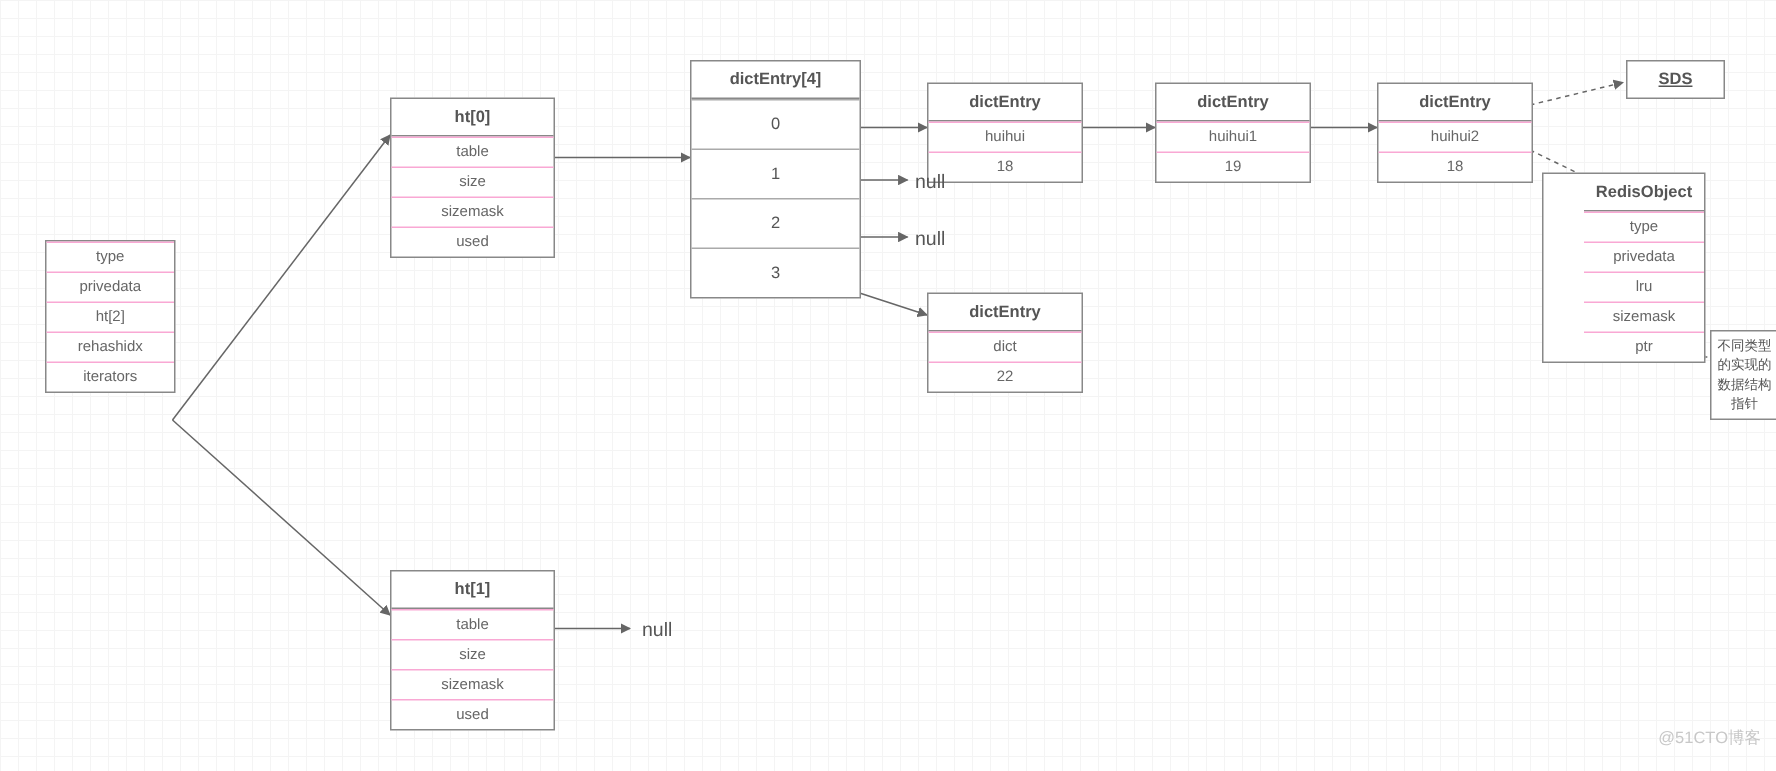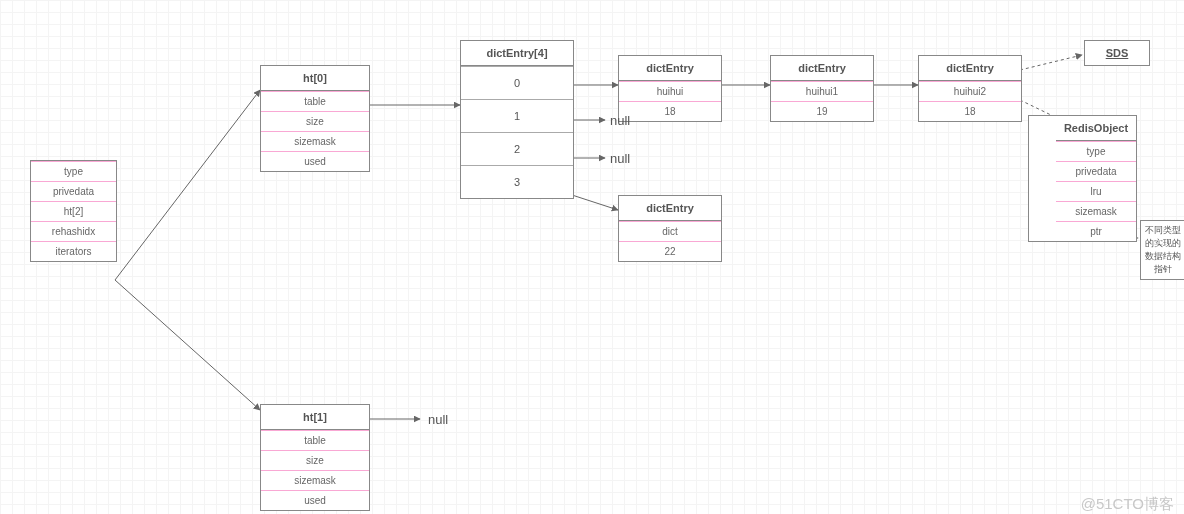--- a/index.html
+++ b/index.html
@@ -66,7 +66,7 @@
   <div class="row">used</div>
 </div>
 
-<div class="box" style="left:260px;top:380px;width:108px;margin-top:24px;">
+<div class="box" style="left:260px;top:380px;width:108px;">
   <div class="hd">ht[1]</div>
   <div class="row">table</div>
   <div class="row">size</div>

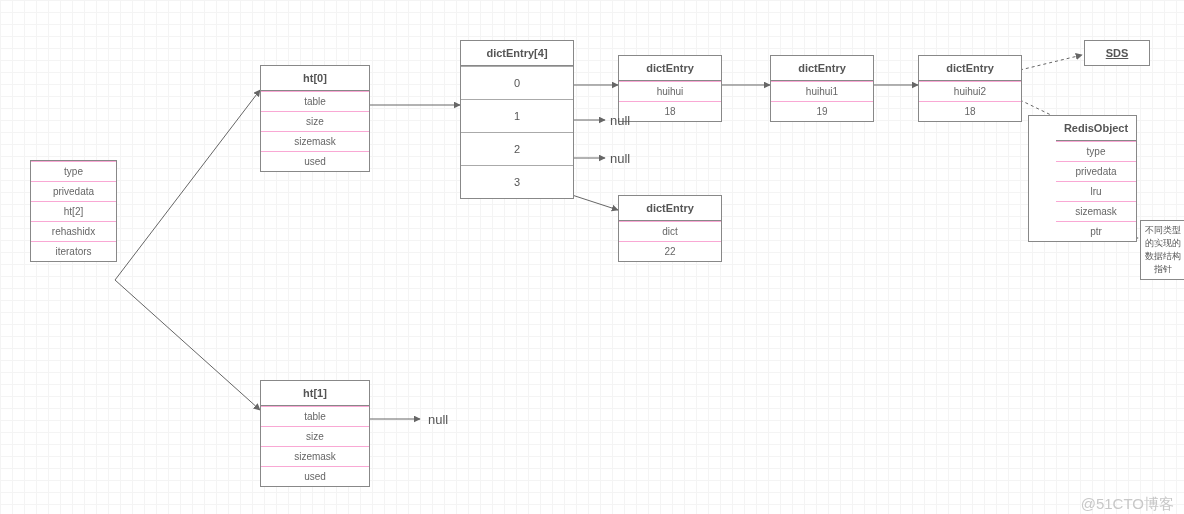--- a/index.html
+++ b/index.html
@@ -11,7 +11,7 @@
   .row{font-size:10px;text-align:center;padding:4px 2px;border-top:1px solid #f9a8d4;color:#666;}
   .bigrow{font-size:11px;text-align:center;padding:10px 2px;border-top:1px solid #aaa;color:#555;}
   .loose{position:absolute;font-size:13px;color:#555;}
-  .wm{position:absolute;right:10px;bottom:0;font-size:15px;color:#c8c8c8;}
+  .wm{position:absolute;right:10px;bottom:15px;font-size:11px;color:#c8c8c8;}
 </style>
 </head>
 <body>

